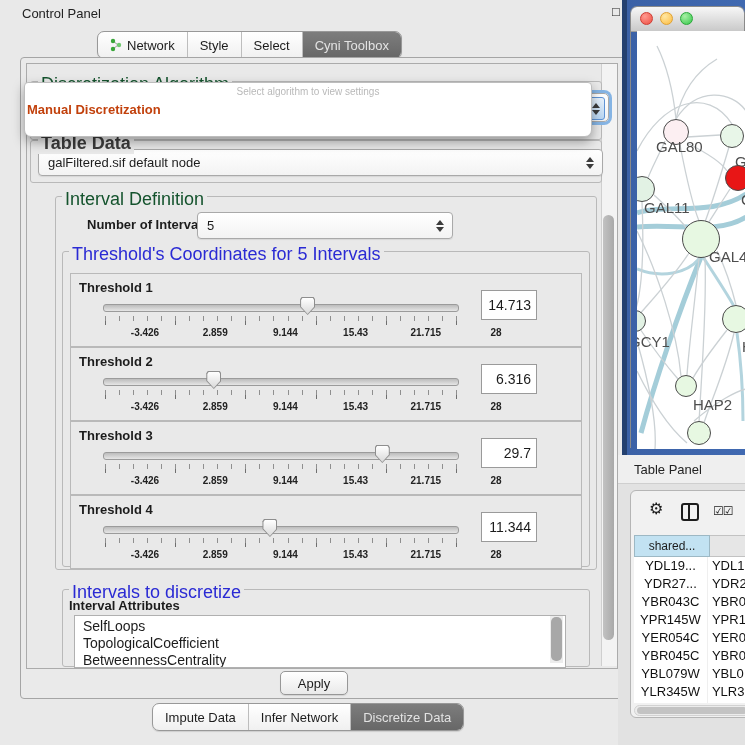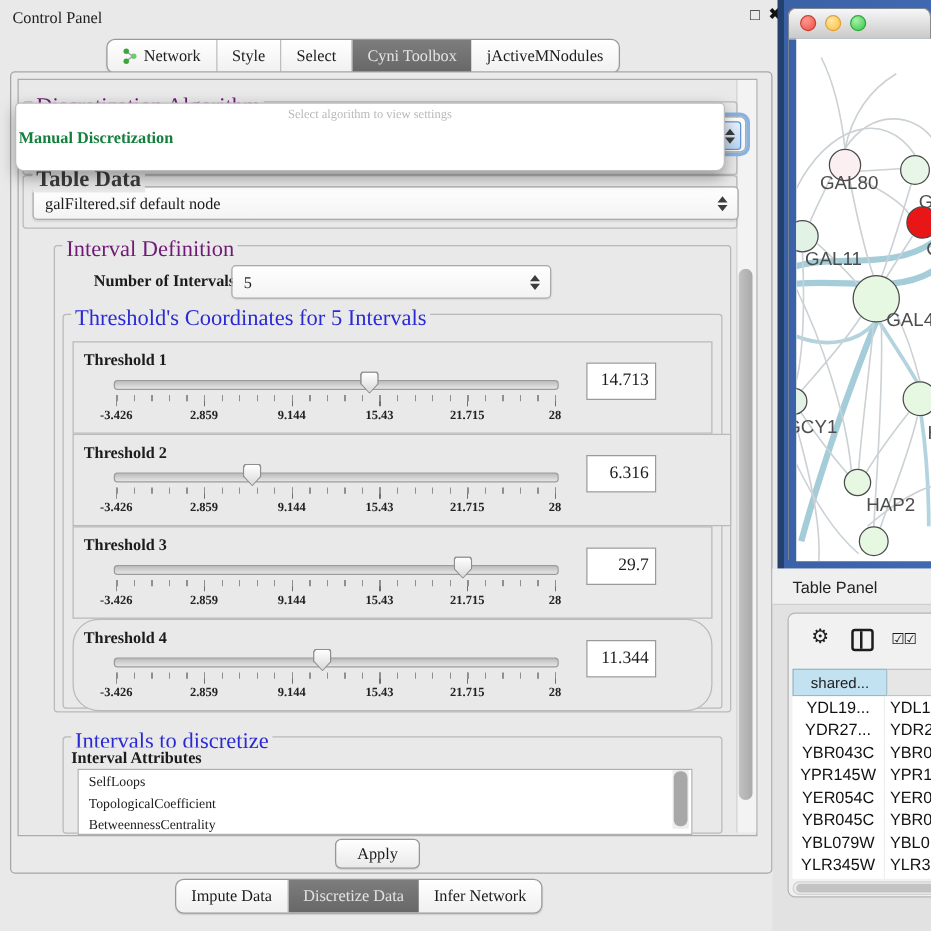--- a/index.html
+++ b/index.html
@@ -6,7 +6,7 @@
   .screen{position:relative;width:745px;height:745px;overflow:hidden;
     background:#e9e9e9;font-family:"Liberation Sans","DejaVu Sans",sans-serif;color:#1c1c1c;}
   
-  .control-panel{position:absolute;left:0;top:0;width:622px;height:684px;font-family:Liberation Serif, serif;}
+  .control-panel{position:absolute;left:12px;top:0;width:622px;height:684px;}
   .cp-title{position:absolute;left:10px;top:6px;font-size:13px;color:#222;}
   .cp-float{position:absolute;left:600px;top:4px;font-size:13px;color:#222;}
   .cp-close{position:absolute;left:615px;top:4px;font-size:12px;font-weight:bold;color:#111;}

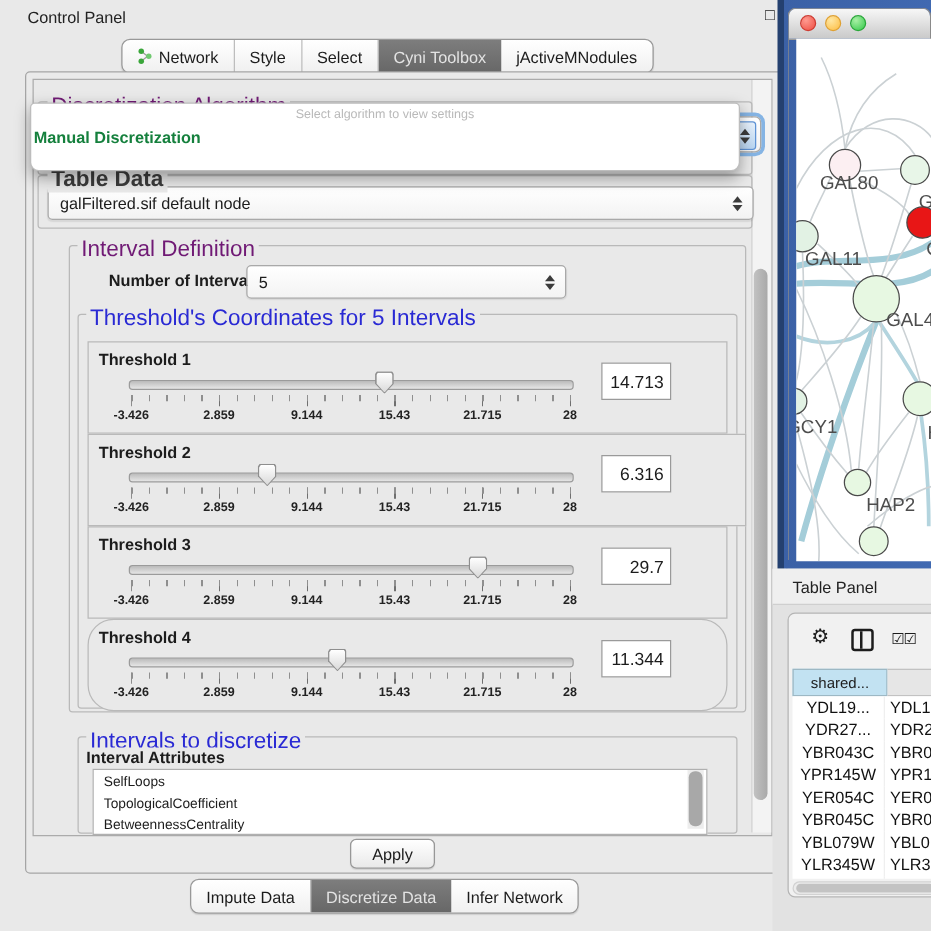--- a/index.html
+++ b/index.html
@@ -151,9 +151,6 @@
       <div class="seg-item selected">
         <span>Cyni Toolbox</span>
       </div>
-      <div class="seg-item">
-        <span>jActiveMNodules</span>
-      </div>
     </div>
 
     <div class="outer-panel"></div>

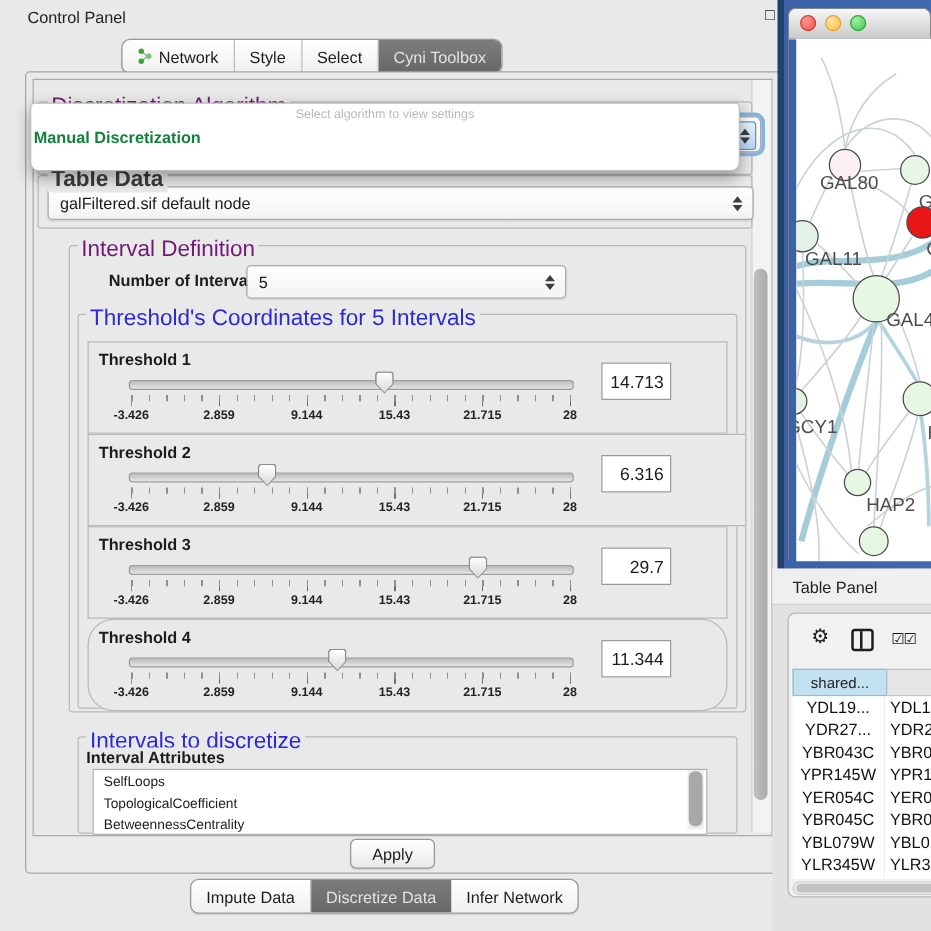--- a/index.html
+++ b/index.html
@@ -49,7 +49,7 @@
     border:1px solid #bdbdbd;border-radius:4px 4px 7px 7px;z-index:60;
     box-shadow:0 5px 12px rgba(0,0,0,.35);}
   .popup-placeholder{position:absolute;left:0;right:0;top:3px;text-align:center;font-size:10px;color:#b9b9b9;}
-  .popup-item{position:absolute;left:2px;font-size:13px;color:#15803d;white-space:nowrap;}
+  .popup-item{position:absolute;left:2px;font-size:13px;color:#c2410c;white-space:nowrap;}
   .popup-item.bold{font-weight:bold;top:19px;}
   .popup-item.plain{top:35px;}
   .noi-label{position:absolute;left:75px;top:217px;font-size:13px;font-weight:bold;}

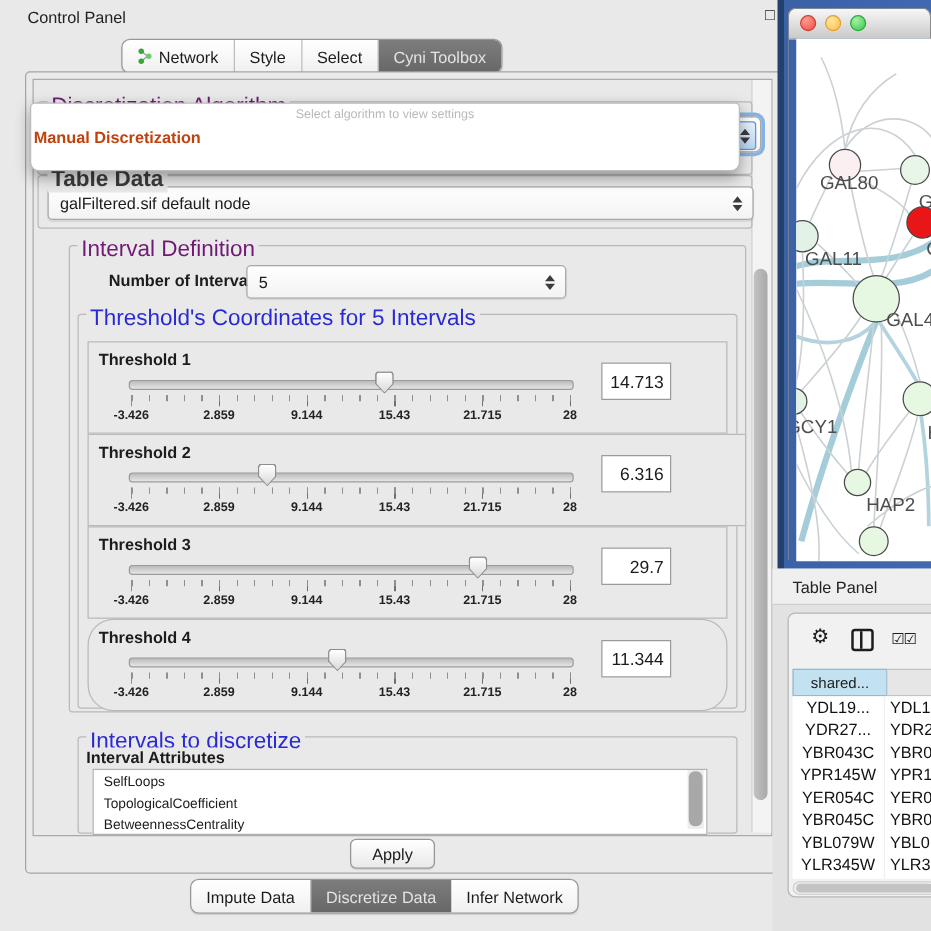--- a/index.html
+++ b/index.html
@@ -28,7 +28,7 @@
     background:linear-gradient(90deg,#c2c2c2,#a9a9a9);}
   .group{position:absolute;border:1px solid #b9b9b9;border-radius:3px;}
   .group-title{position:absolute;font-size:18px;background:#e9e9e9;padding:0 3px;z-index:5;white-space:nowrap;text-align:center;}
-  .t-green{color:#701a75;}
+  .t-green{color:#14532d;}
   .t-blue{color:#2a2ad4;}
   .t-dark{color:#3c3c3c;font-weight:600;}
   .combo{position:absolute;background:linear-gradient(#ffffff,#f3f3f3);border:1px solid #a9a9a9;

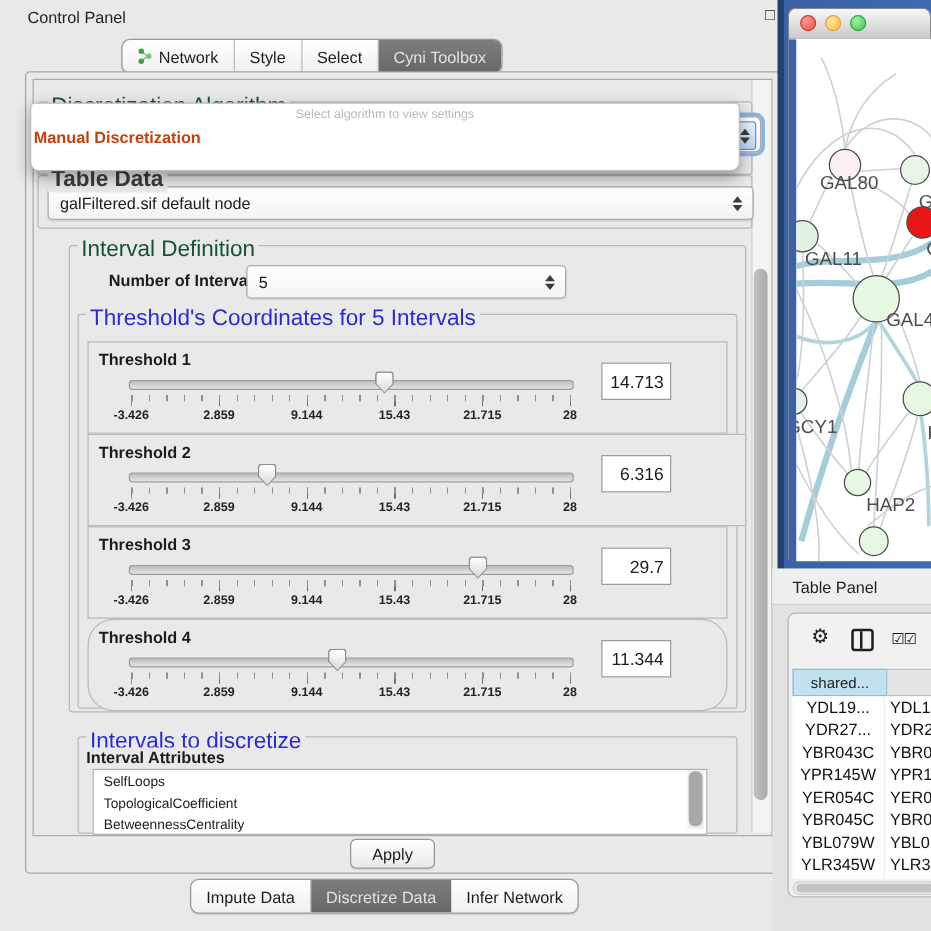--- a/index.html
+++ b/index.html
@@ -68,7 +68,7 @@
     background:repeating-linear-gradient(90deg,#8f8f8f 0,#8f8f8f 1px,transparent 1px,transparent 14.04px);}
   .major-ticks{position:absolute;left:34px;top:42px;width:352px;height:9px;
     background:repeating-linear-gradient(90deg,#6f6f6f 0,#6f6f6f 1px,transparent 1px,transparent 70.2px);}
-  .tick-lab{position:absolute;top:53px;transform:translateX(-50%);font-size:10px;font-weight:bold;color:#222;white-space:nowrap;}
+  .tick-lab{position:absolute;top:53px;transform:translateX(-50%);font-size:10px;font-weight:bold;color:#222;white-space:nowrap;margin-left:40px;}
   .value-box{position:absolute;left:410px;top:16px;width:56px;height:30px;background:#ffffff;
     border:1px solid #9a9a9a;font-size:14px;display:flex;align-items:center;justify-content:flex-end;
     padding-right:5px;box-sizing:border-box;}

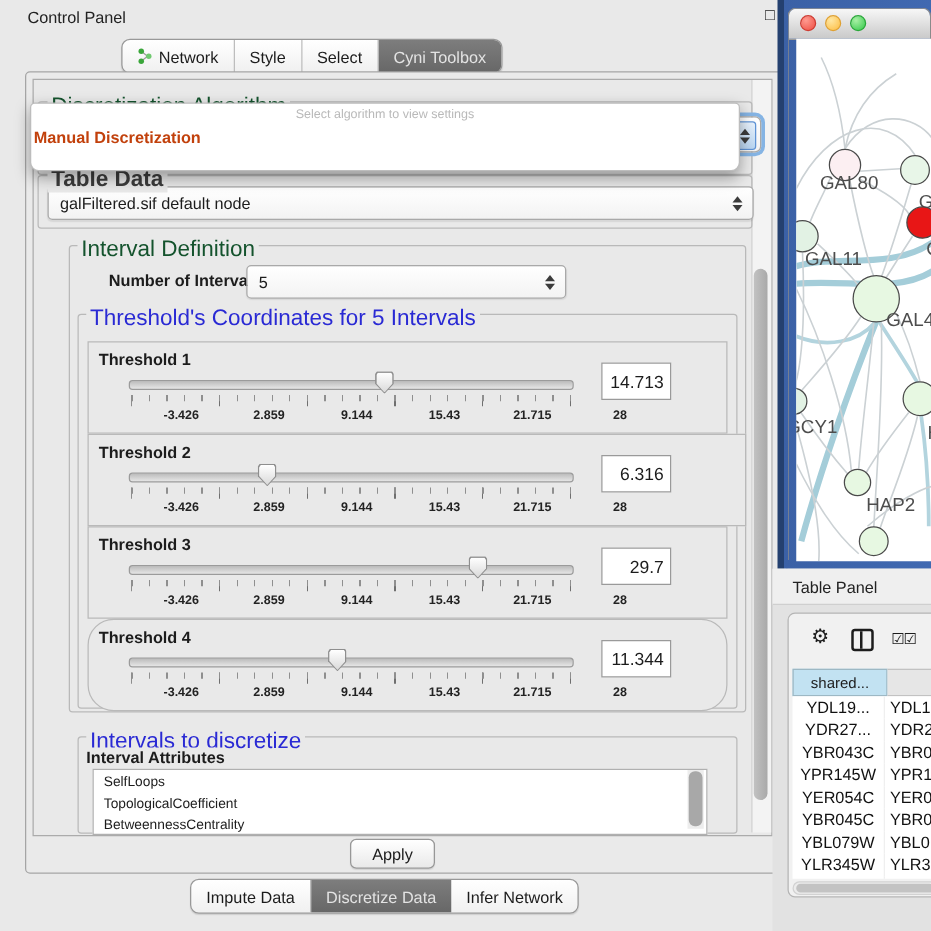--- a/index.html
+++ b/index.html
@@ -212,7 +212,7 @@
           </div>
           <div class="value-box">14.713</div>
         </div>
-        <div class="th-panel" style="top: 74px; padding-left: 15px;">
+        <div class="th-panel" style="top: 74px;">
           <span class="th-label">Threshold 2</span>
           <div class="track"></div>
           <div class="major-ticks"></div>

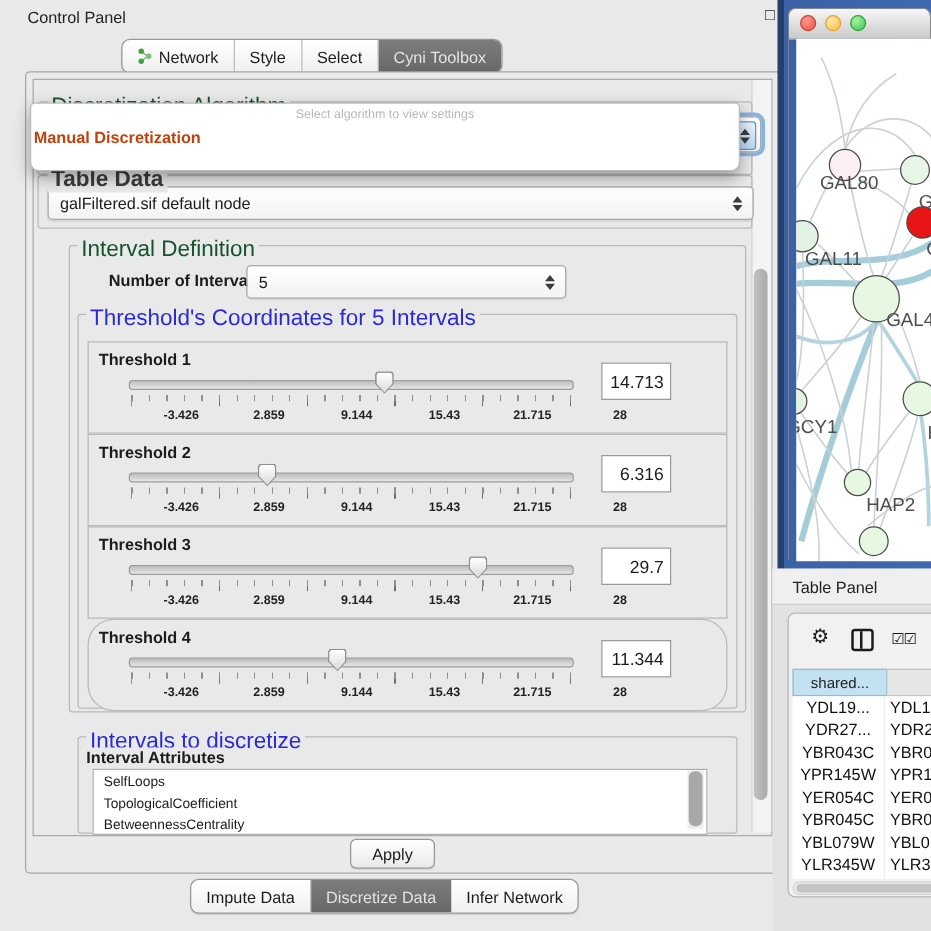--- a/index.html
+++ b/index.html
@@ -244,7 +244,7 @@
           </div>
           <div class="value-box">29.7</div>
         </div>
-        <div class="th-panel" style="top: 222px; border-radius: 21px;">
+        <div class="th-panel" style="top: 222px;">
           <span class="th-label">Threshold 4</span>
           <div class="track"></div>
           <div class="major-ticks"></div>

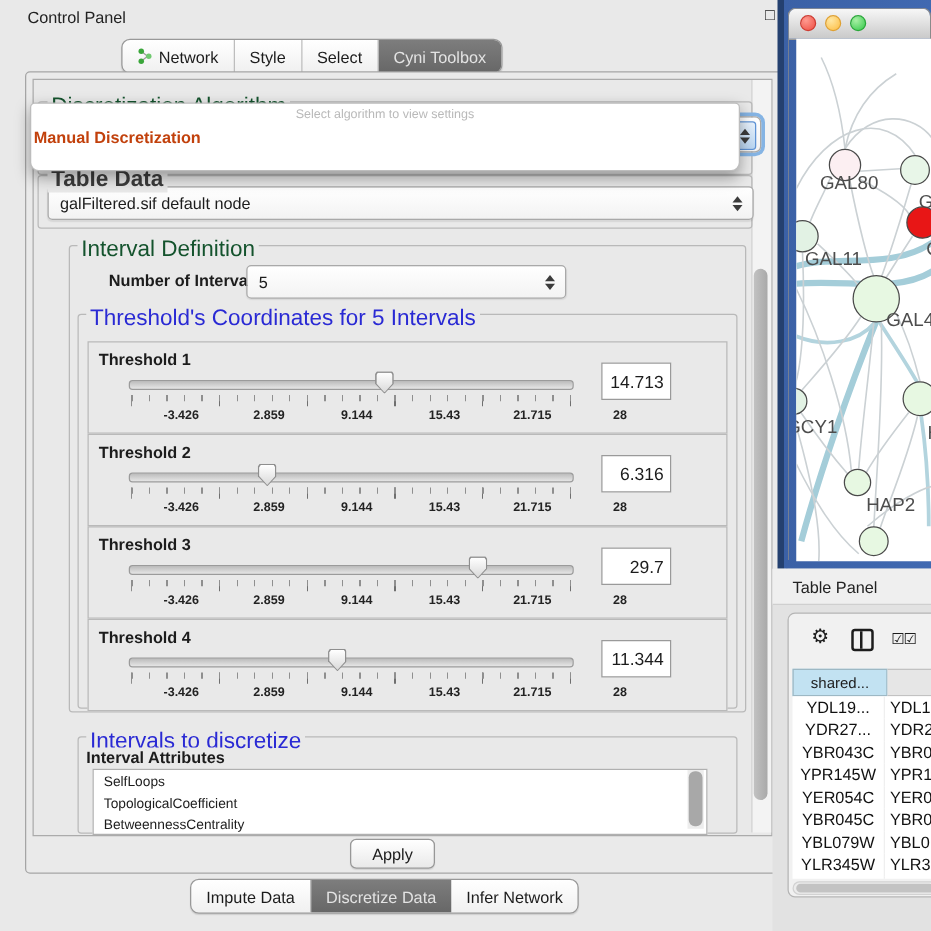--- a/index.html
+++ b/index.html
@@ -75,7 +75,7 @@
   .num-label{position:absolute;left:57px;top:598px;font-size:13px;font-weight:bold;background:#e9e9e9;z-index:5;}
   .attr-list{position:absolute;left:62px;top:615px;width:490px;height:49px;background:#ffffff;
     border:1px solid #b0b0b0;overflow:hidden;margin:0;padding:2px 0 0 0;list-style:none;z-index:4;}
-  .attr-list li{font-size:11px;line-height:17px;padding-left:8px;}
+  .attr-list li{font-size:14px;line-height:17px;padding-left:8px;}
   .attr-scroll{position:absolute;left:538px;top:616px;width:13px;height:47px;background:#ededed;z-index:6;}
   .attr-thumb{position:absolute;left:1px;top:1px;width:11px;height:44px;border-radius:5px;background:#a8a8a8;}
   .apply-btn{position:absolute;left:268px;top:671px;width:66px;height:22px;border-radius:5px;

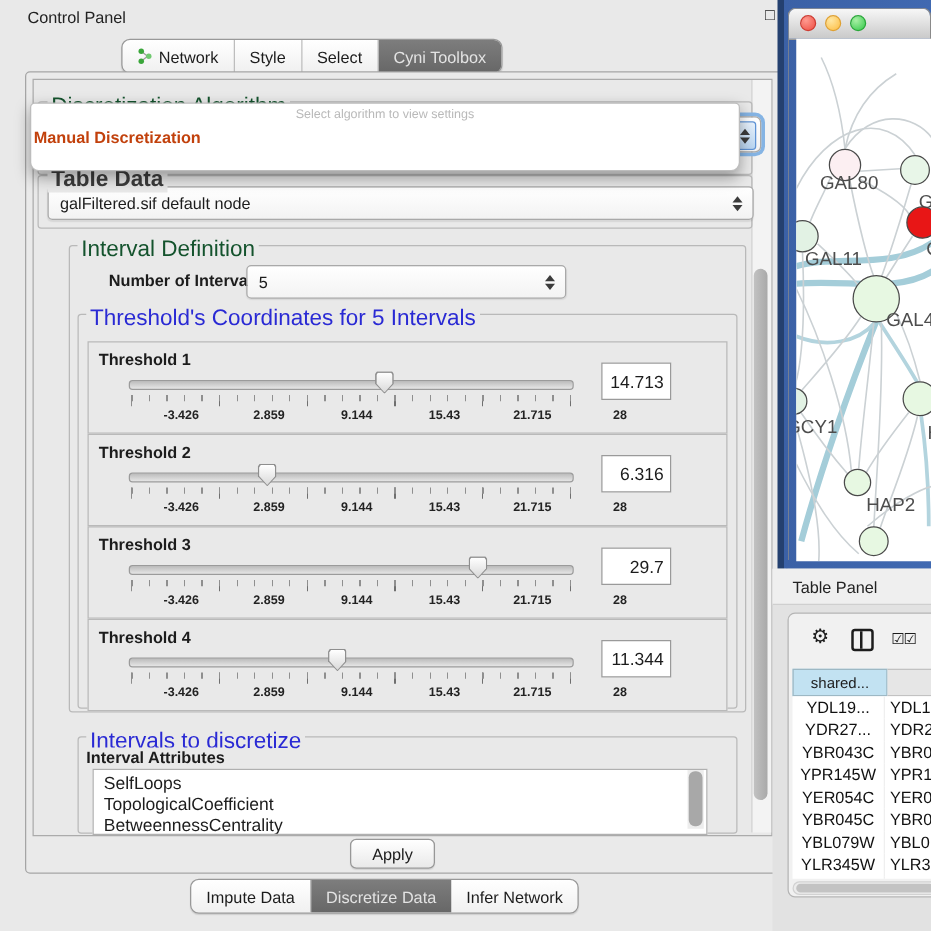--- a/index.html
+++ b/index.html
@@ -280,11 +280,11 @@
       <div class="seg-item">
         <span>Impute Data</span>
       </div>
+      <div class="seg-item">
+        <span>Infer Network</span>
+      </div>
       <div class="seg-item selected">
         <span>Discretize Data</span>
-      </div>
-      <div class="seg-item">
-        <span>Infer Network</span>
       </div>
     </div>
   </section>

